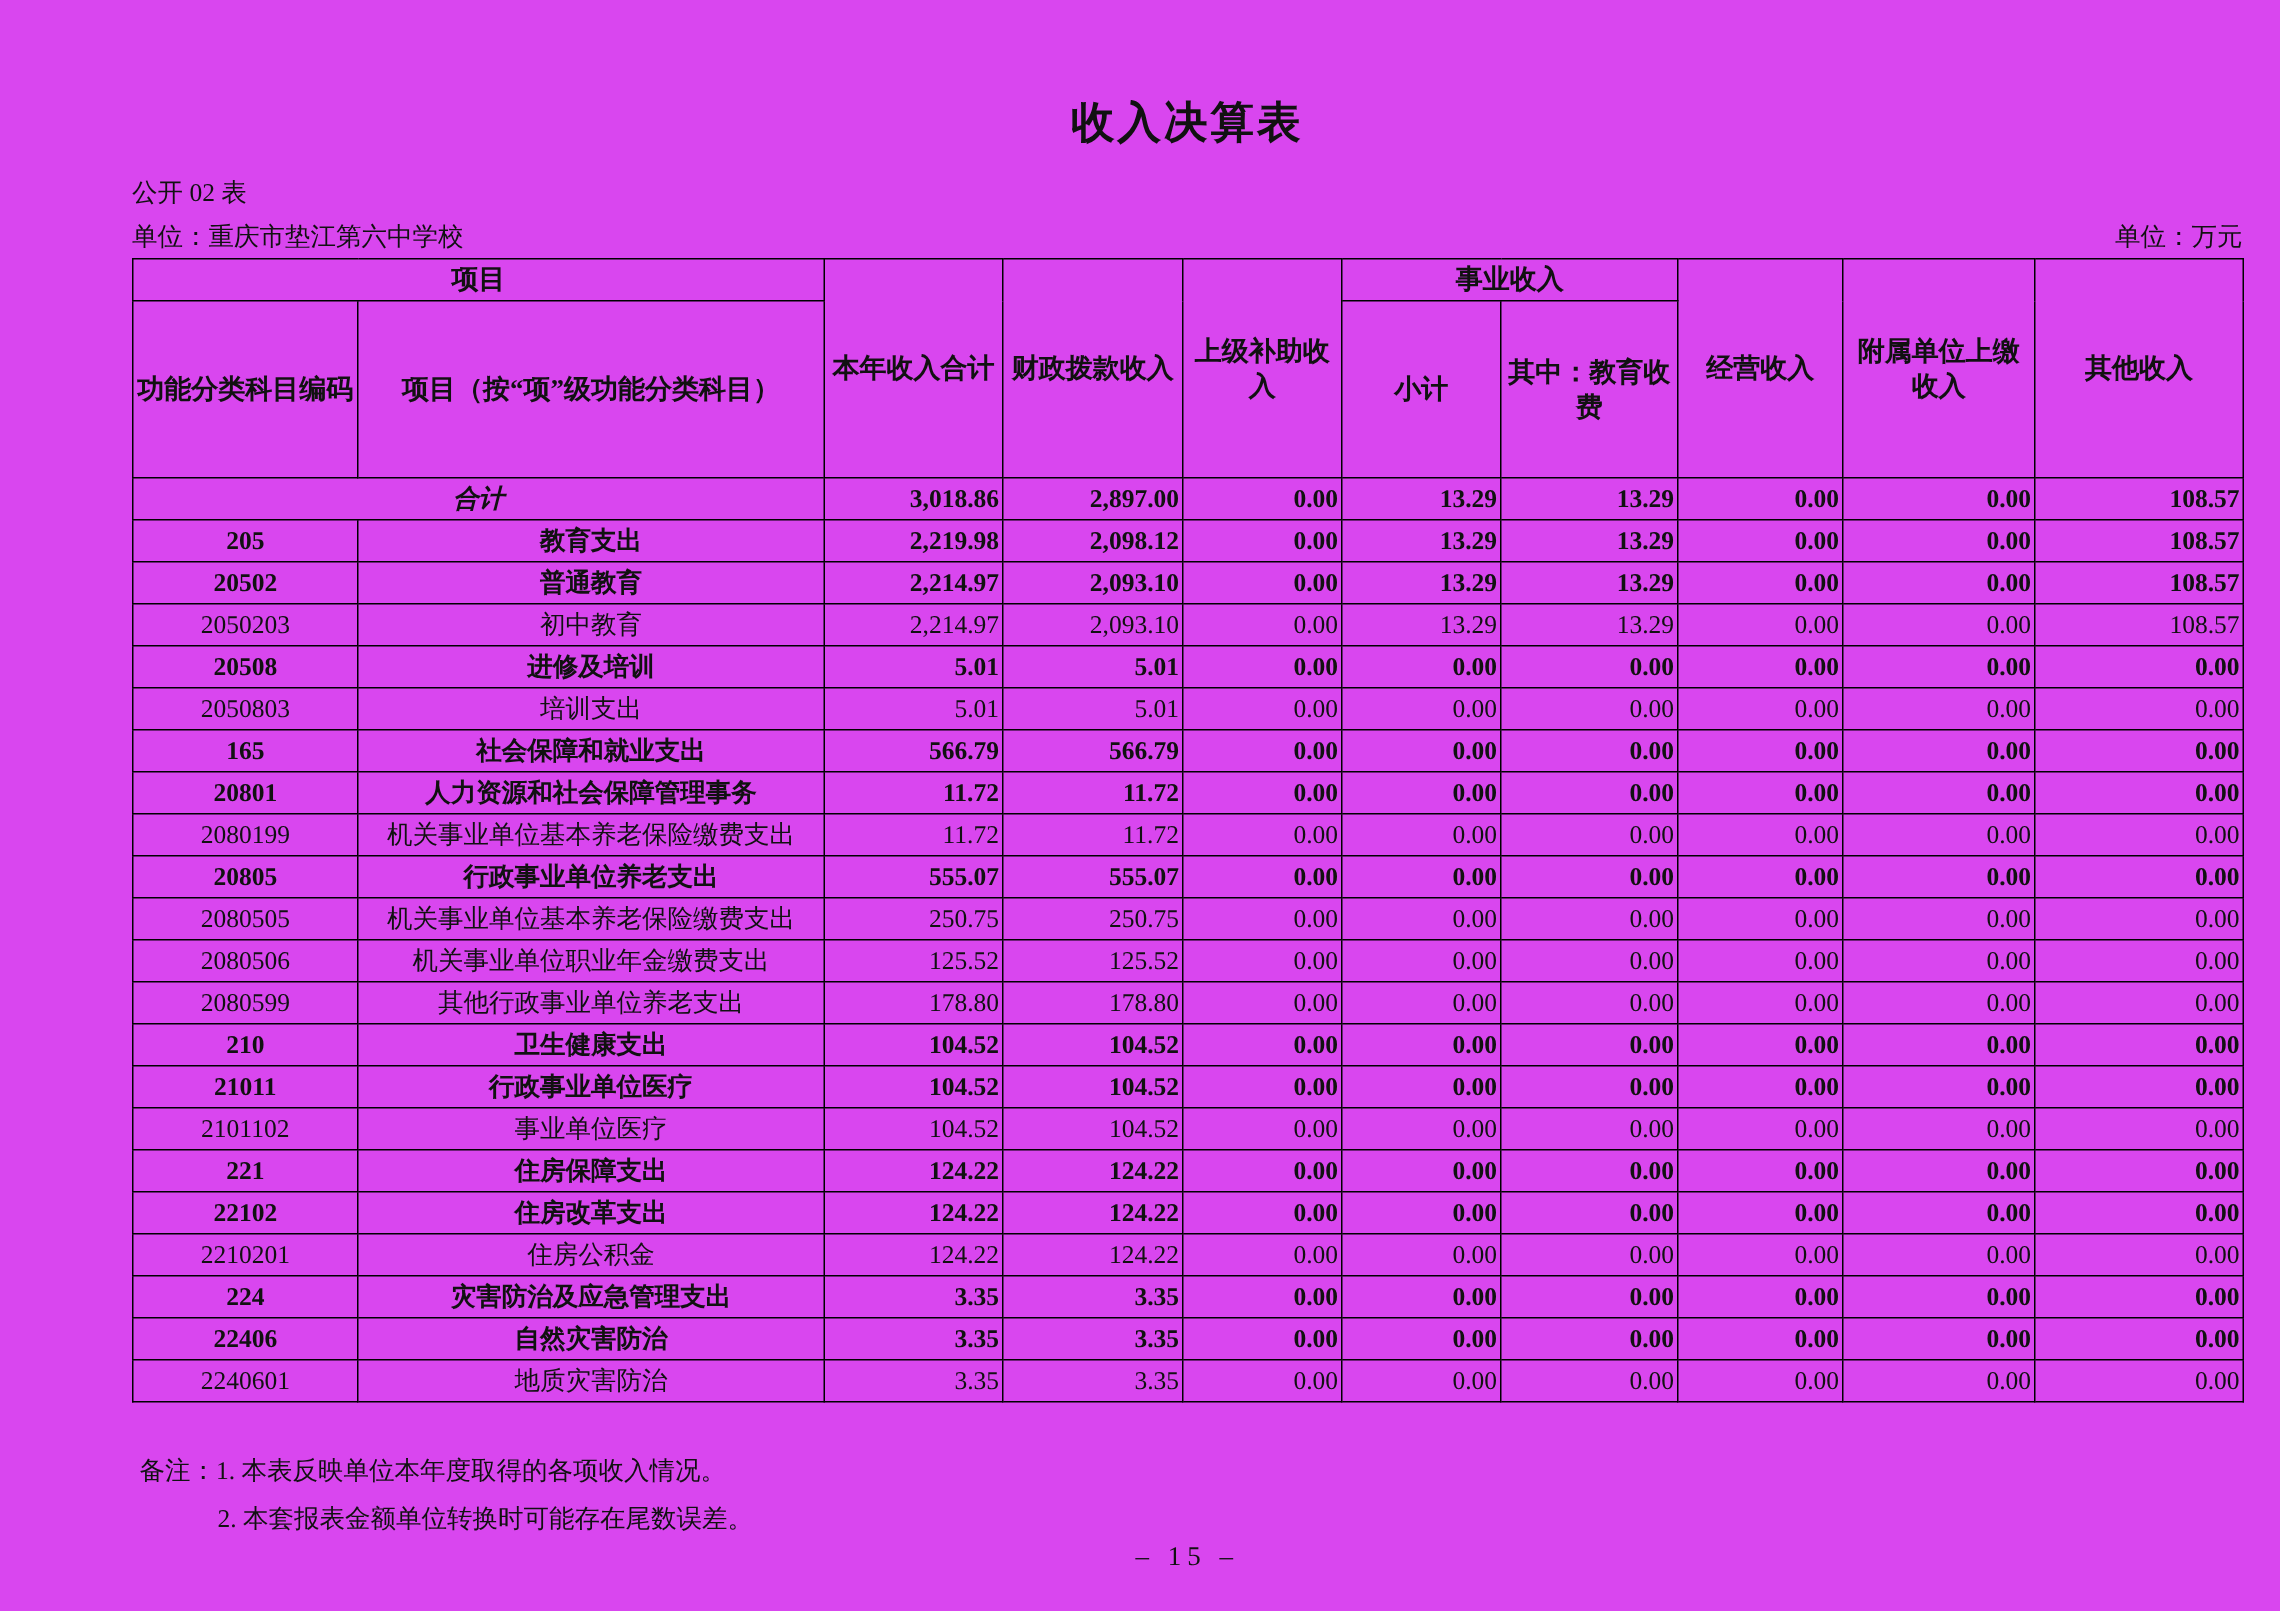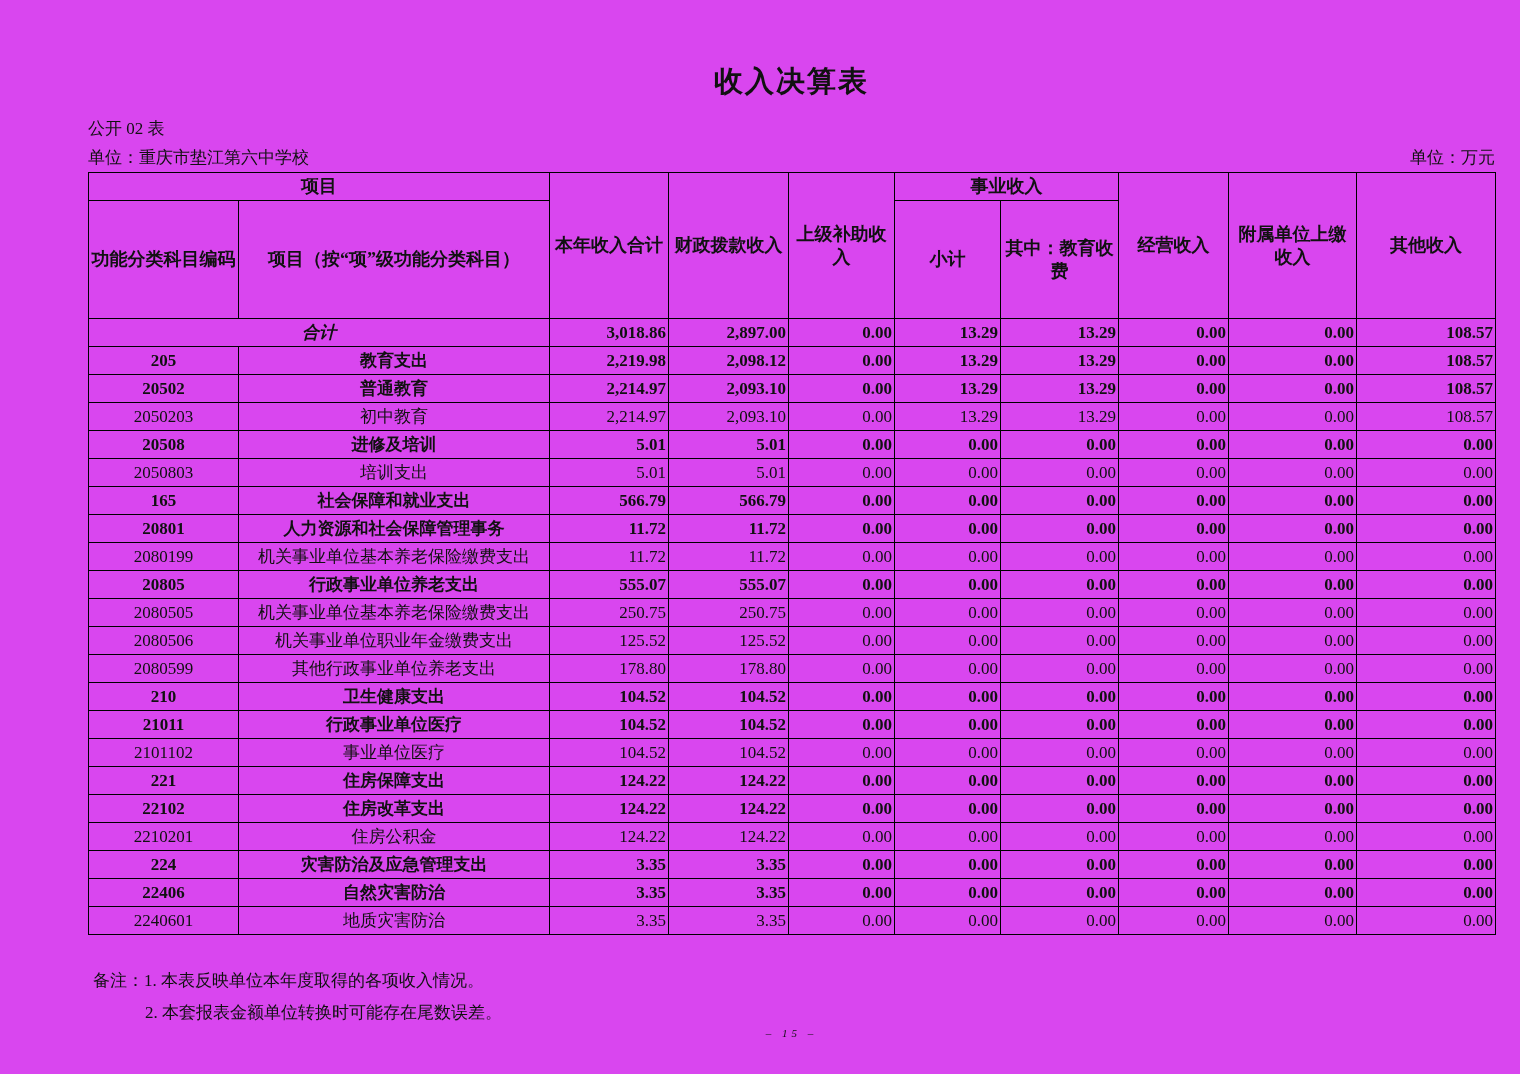--- a/index.html
+++ b/index.html
@@ -86,9 +86,8 @@
     top: 1027px;
     width: 1407px;
     text-align: center;
-    font-size: 11px;
+    font-size: 18px;
     letter-spacing: 4px;
-    font-style: italic;
   }
 </style>
 </head>

